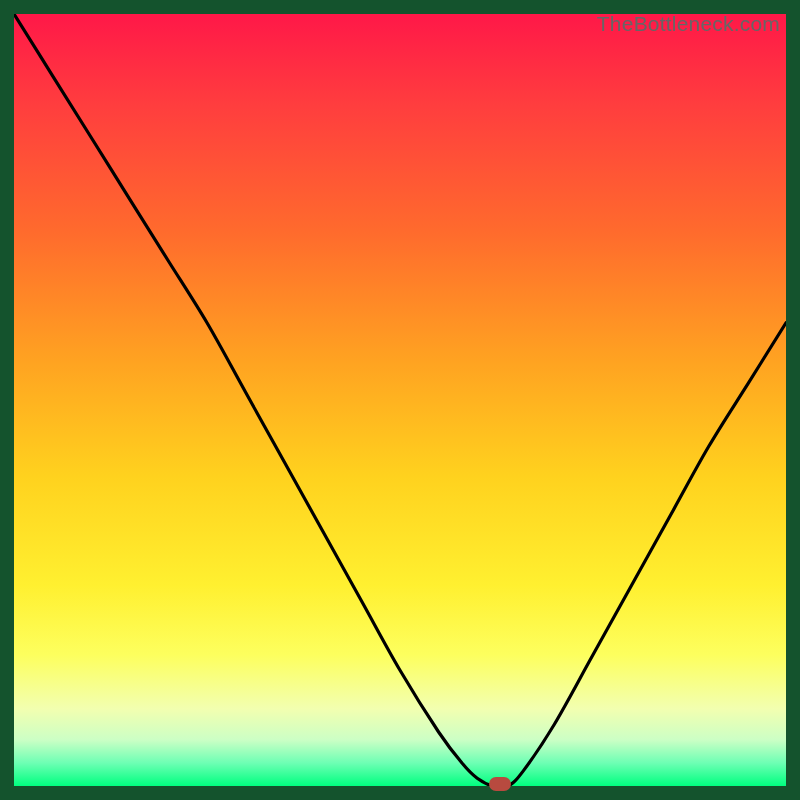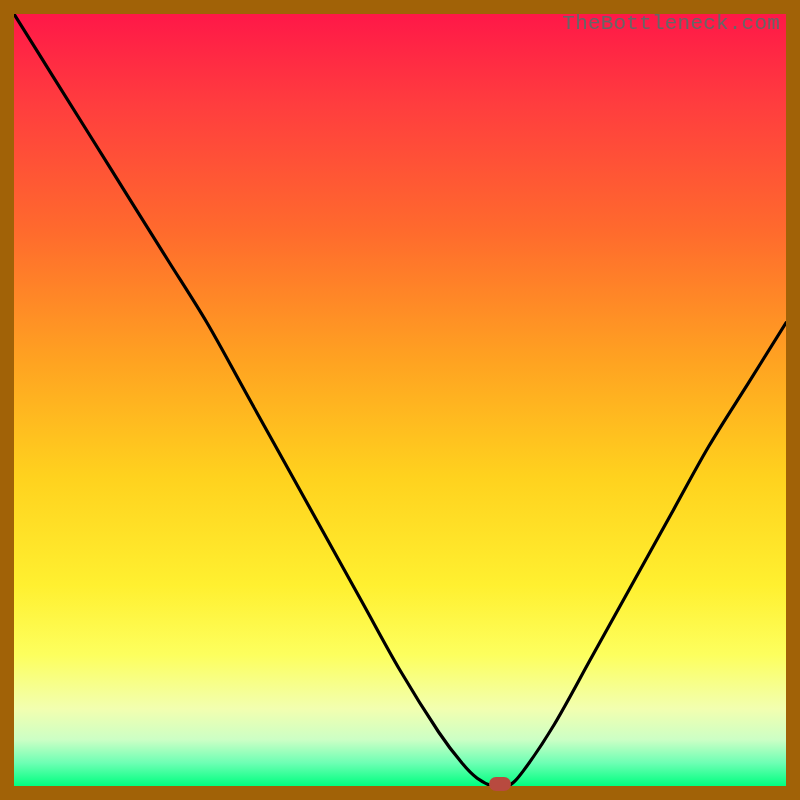--- a/index.html
+++ b/index.html
@@ -15,8 +15,7 @@
     position: relative;
     width: 800px;
     height: 800px;
-    background: #a16207;
-    font-family: Liberation Mono, monospace;
+    background: #14532d;
   }
   .plot {
     position: absolute;

